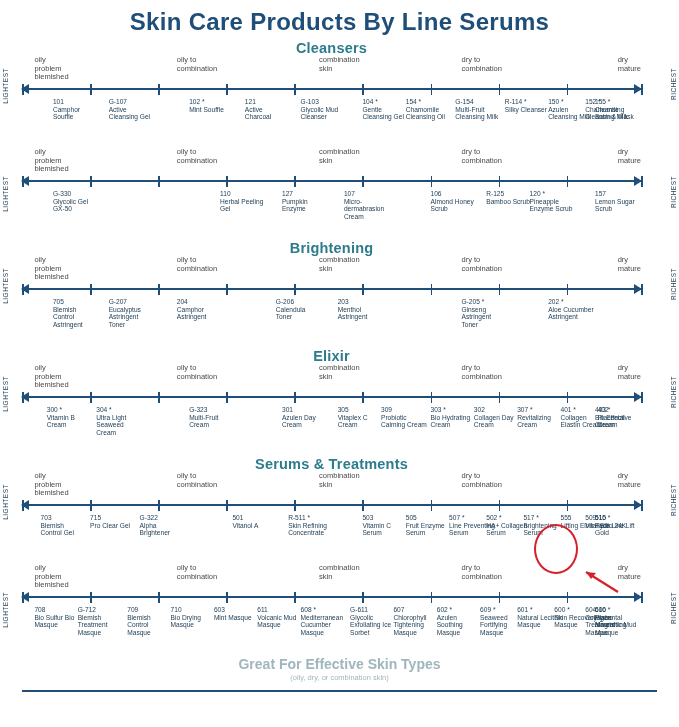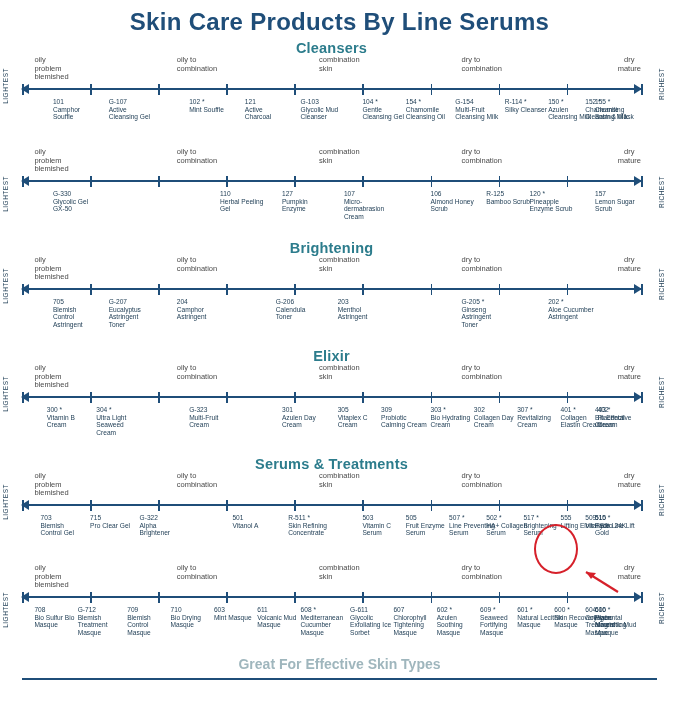--- a/index.html
+++ b/index.html
@@ -23,7 +23,7 @@
     margin: 8px 0 2px 0;
   }
 
-  .section { position: relative; margin: 0 12px 4px 0; padding: 0 4px 0 0; }
+  .section { position: relative; margin: 0 0 4px 0; padding: 0 16px 0 0; }
 
   .sec-title {
     text-align: center;

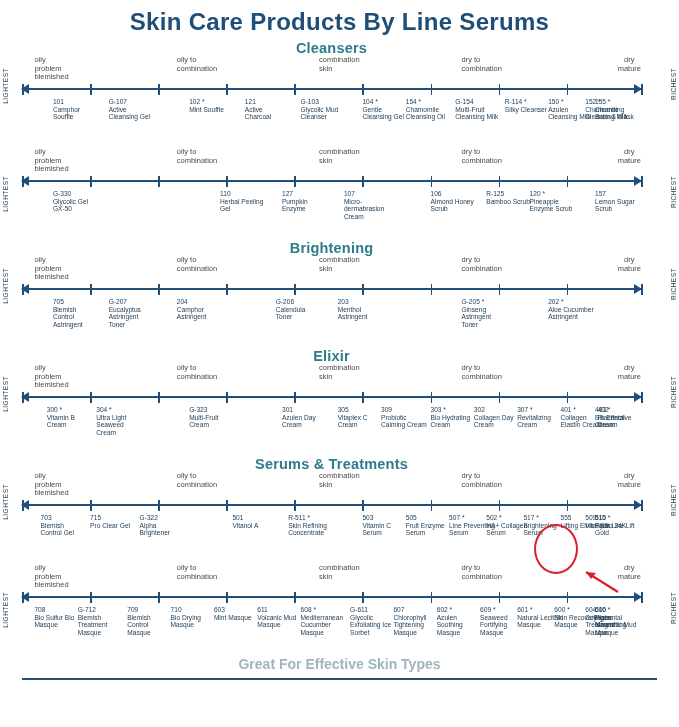--- a/index.html
+++ b/index.html
@@ -46,7 +46,7 @@
     color: #4a4a4a;
     text-align: left;
   }
-  .zone.right { text-align: center; }
+  .zone.right { text-align: left; }
 
   .axis-wrap {
     position: relative;

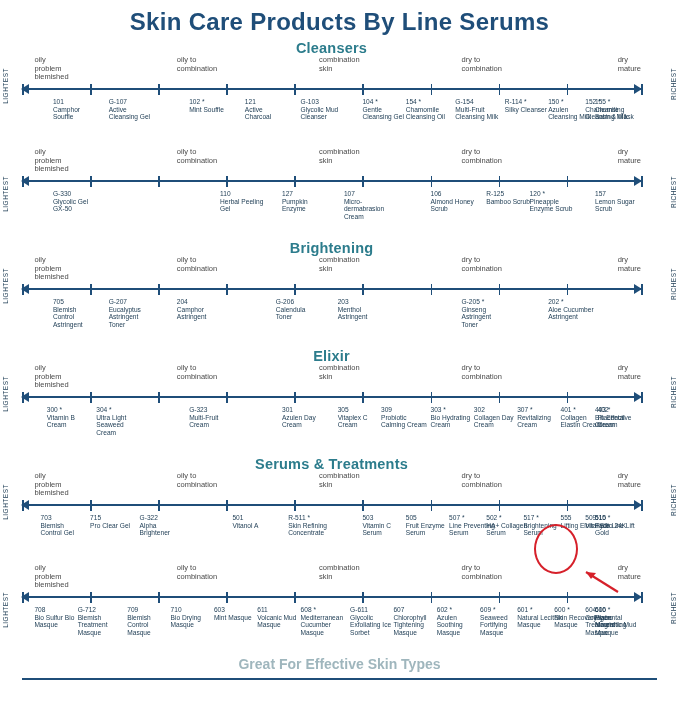--- a/index.html
+++ b/index.html
@@ -479,6 +479,7 @@
     </div>
 
   <div class="multi-title">Great For Effective Skin Types</div>
+  <div class="multi-sub">(oily, dry, or combination skin)</div>
   <div class="axis-wrap">
     <div class="axis-line"></div>
   </div>

